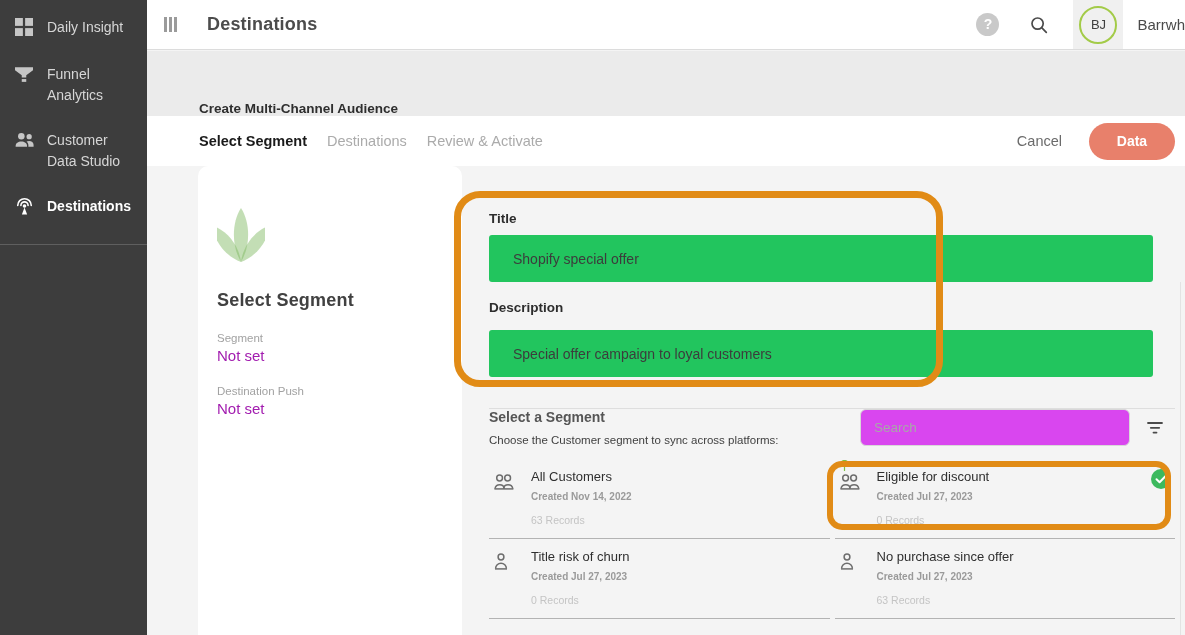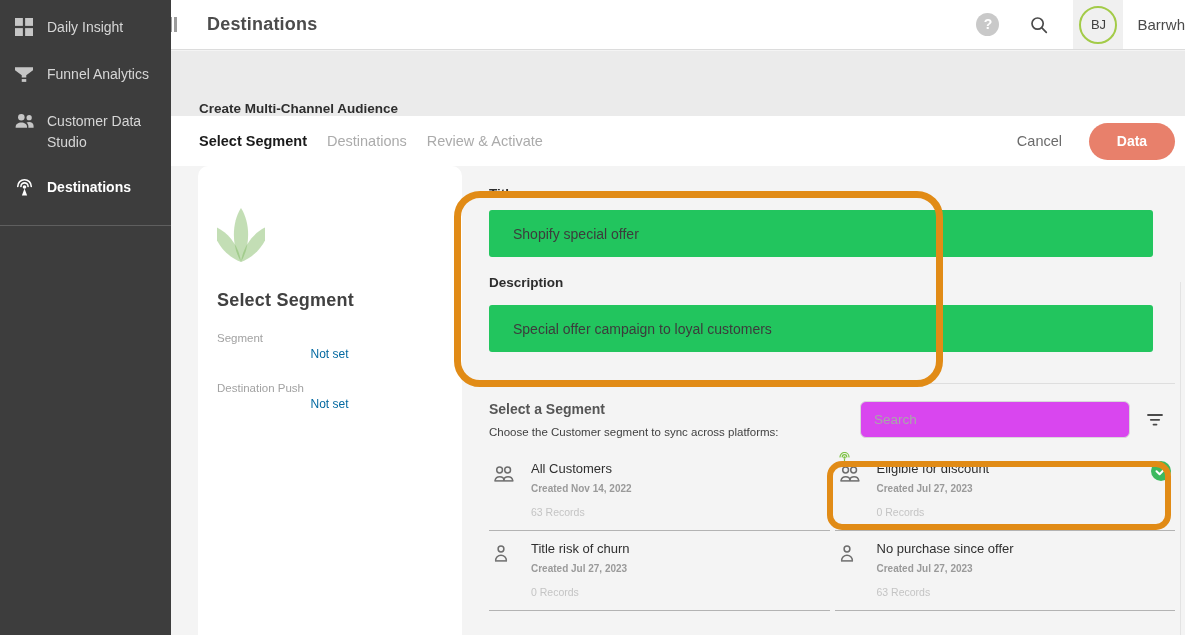--- a/index.html
+++ b/index.html
@@ -13,7 +13,7 @@
 
   
   .sidebar {
-    position:absolute; left:0; top:0; width:171px; height:635px;
+    position:absolute; left:0; top:0; width:147px; height:635px;
     background:#3d3d3d; padding-top:17px; z-index:5;
   }
   .side-item {

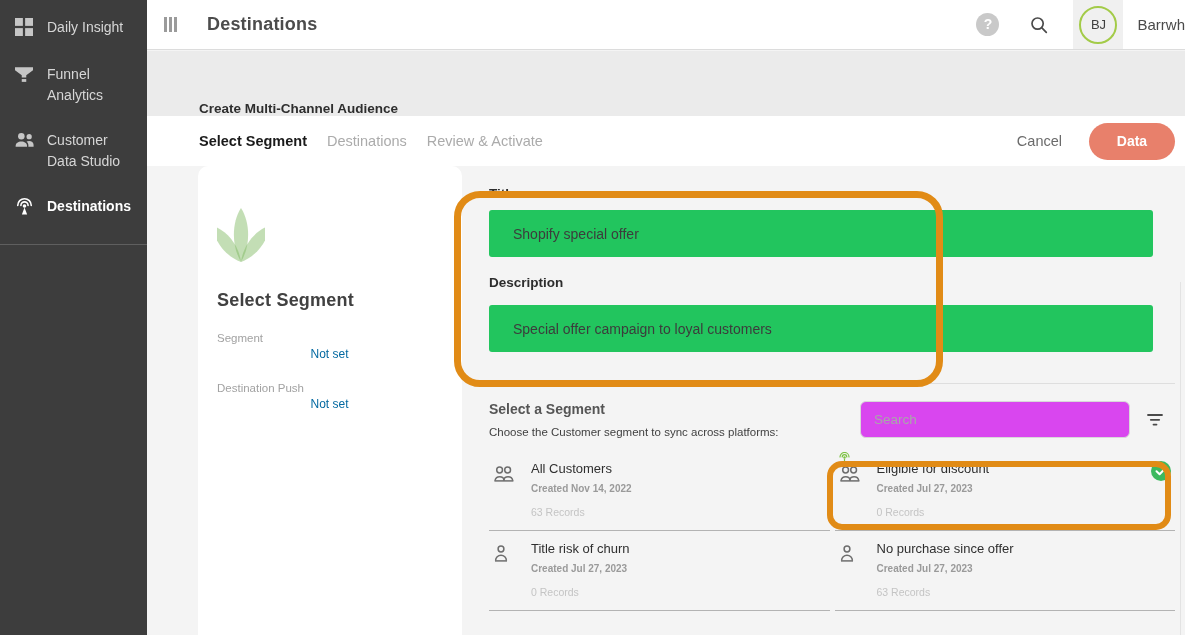--- a/index.html
+++ b/index.html
@@ -92,7 +92,7 @@
   
   .form-area { position:absolute; left:342px; top:0; right:10px; }
   .form-label { font-size:13.5px; font-weight:bold; color:#2d2d2d; }
-  .lbl-title { margin-top:20px; }
+  .lbl-title { margin-top:45px; }
   .text-input {
     display:block; width:calc(100% - 22px); height:47px; margin-top:9px;
     background:#22c55e; border:none; border-radius:3px;

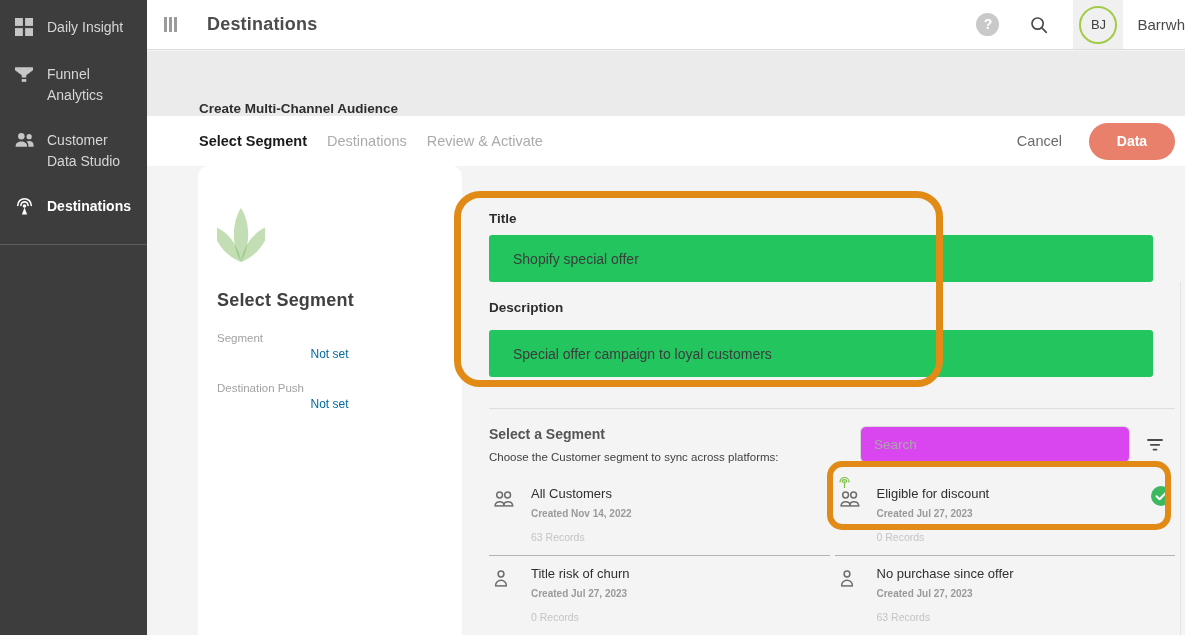--- a/index.html
+++ b/index.html
@@ -87,7 +87,7 @@
   .step-title { font-size:18px; color:#414141; margin-top:22px; letter-spacing:.2px; }
   .step-field { margin-top:21px; }
   .step-field .f-label { font-size:11.5px; color:#a2a2a2; }
-  .step-field .f-value { font-size:12px; color:#0369a1; margin-top:3px;text-align:center; }
+  .step-field .f-value { font-size:15px; color:#a21caf; margin-top:3px; }
 
   
   .form-area { position:absolute; left:342px; top:0; right:10px; }

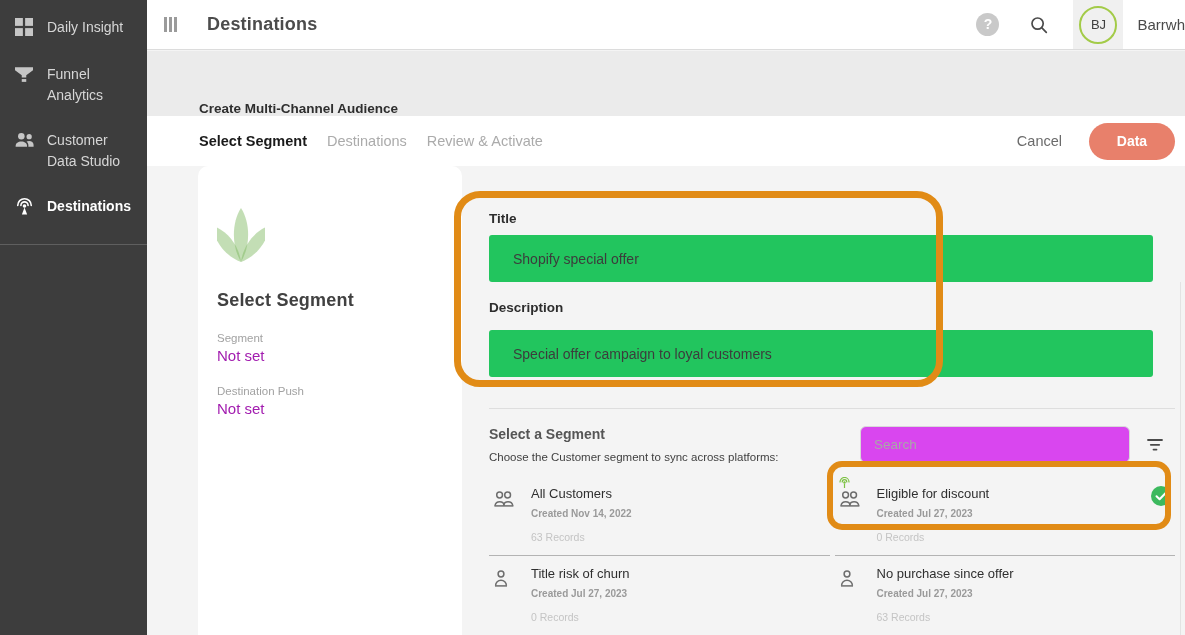--- a/index.html
+++ b/index.html
@@ -102,7 +102,7 @@
   .input-desc { margin-top:15px; }
   .section-divider { border-top:1px solid #dedede; margin-top:31px; }
 
-  .segment-header { display:flex; align-items:flex-start; margin-top:17px; }
+  .segment-header { display:flex; align-items:flex-start; }
   .seg-head-text { flex:1; }
   .seg-heading { font-size:14px; font-weight:bold; color:#555555; }
   .seg-sub { font-size:11.5px; color:#3f3f3f; margin-top:9px; }

